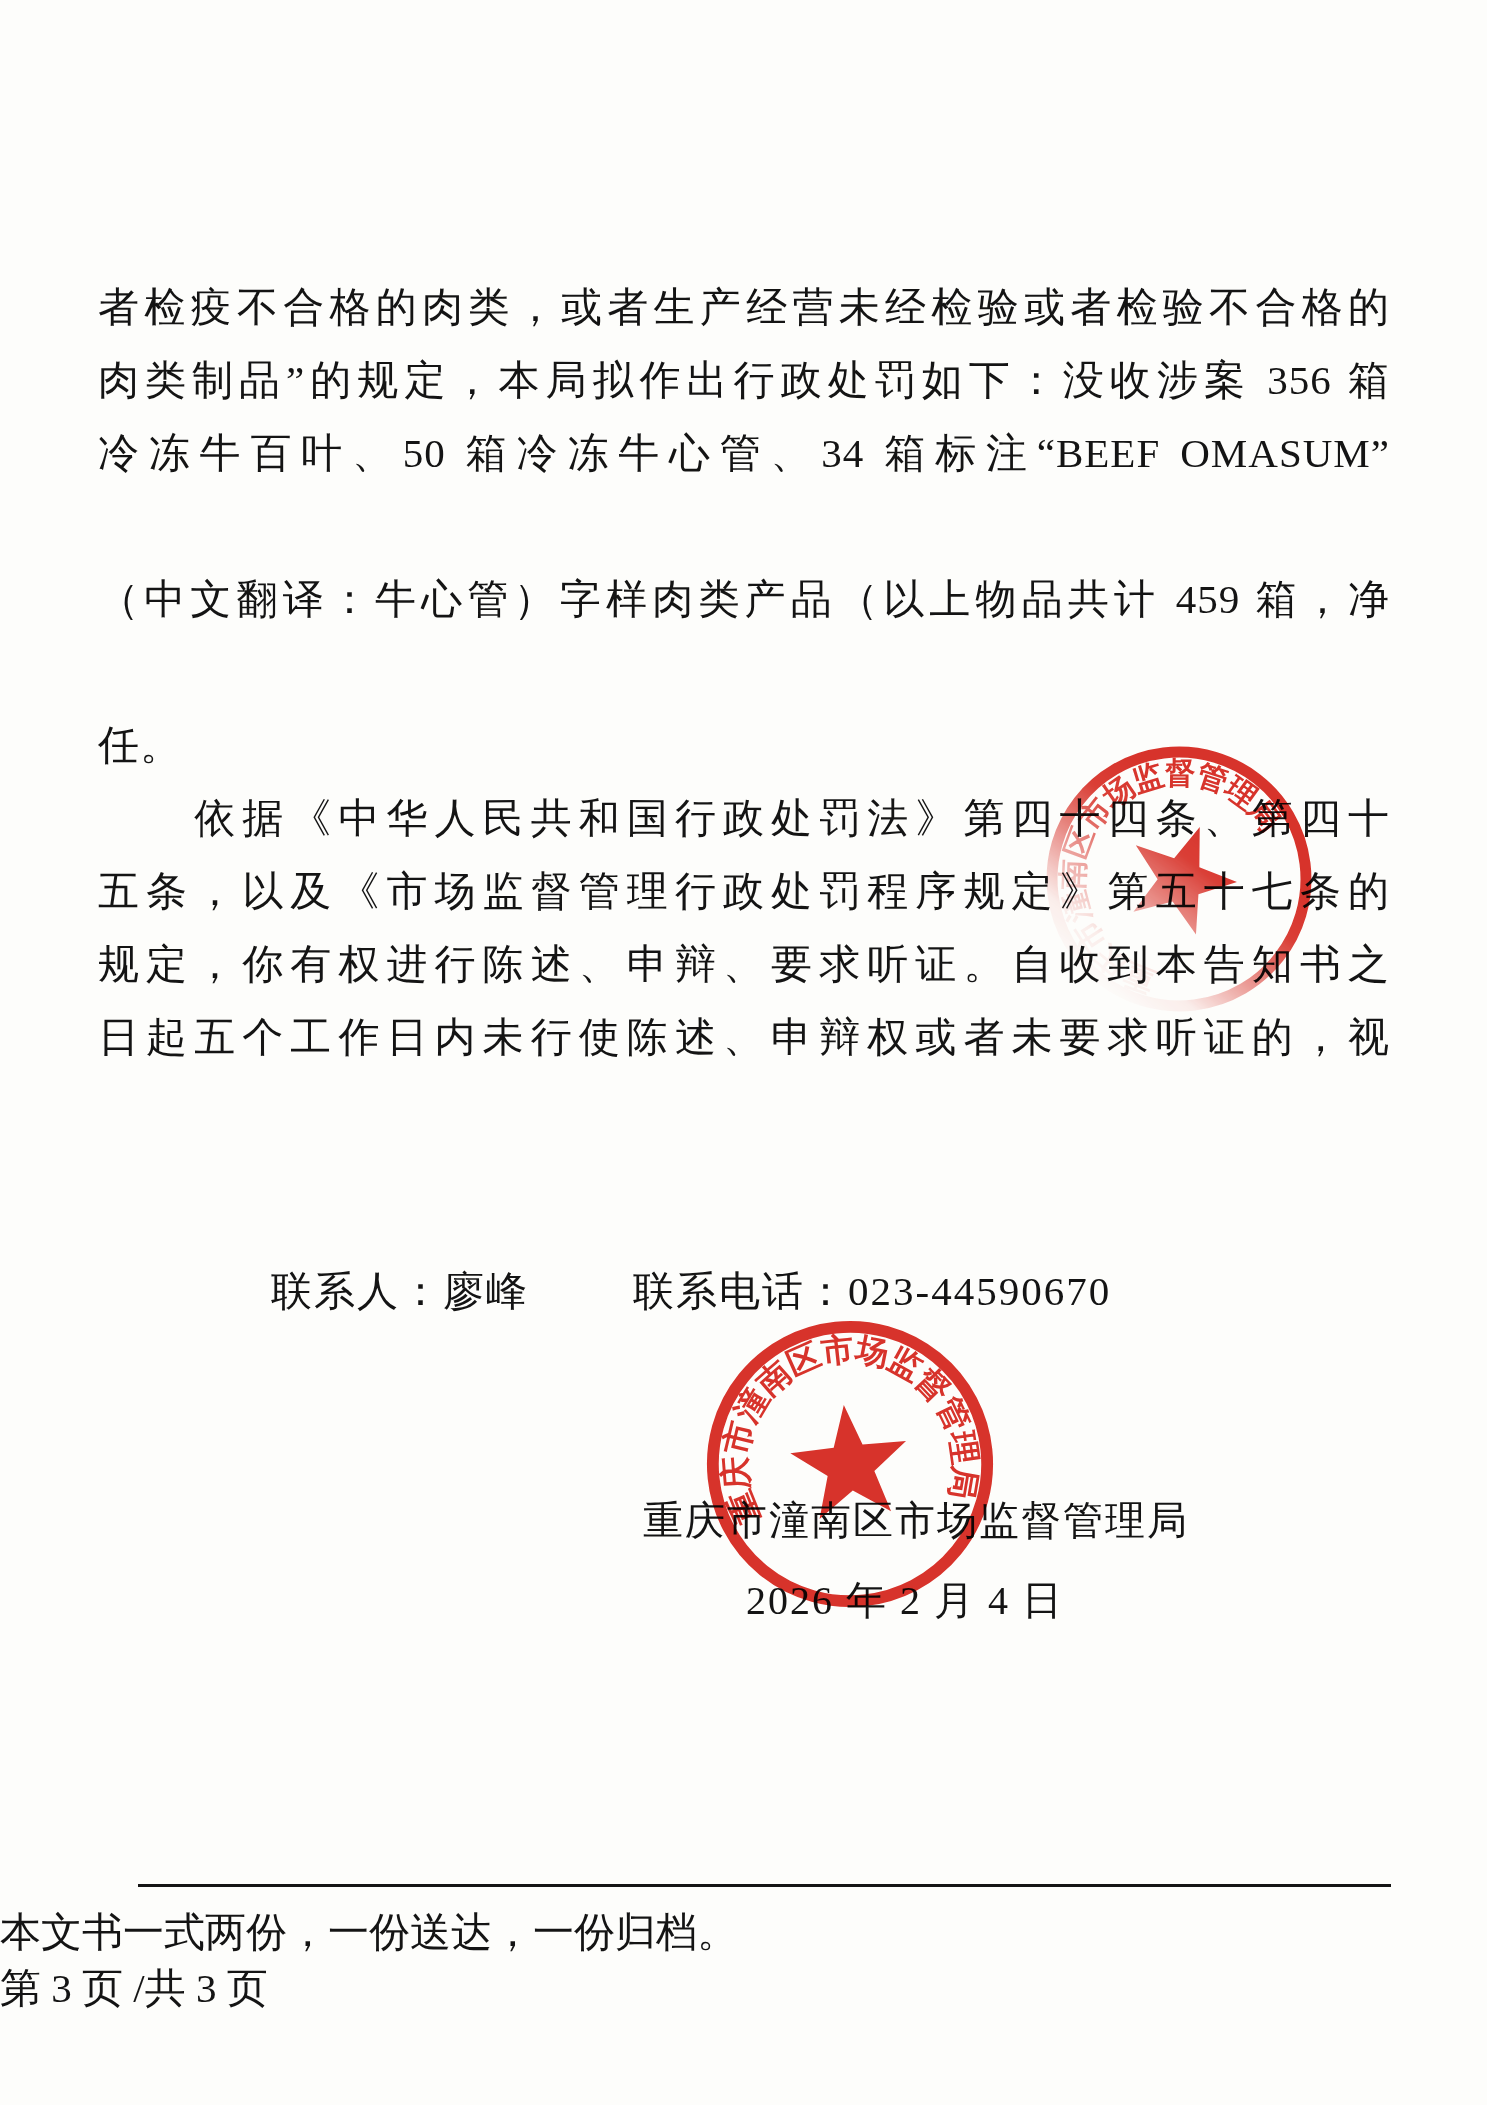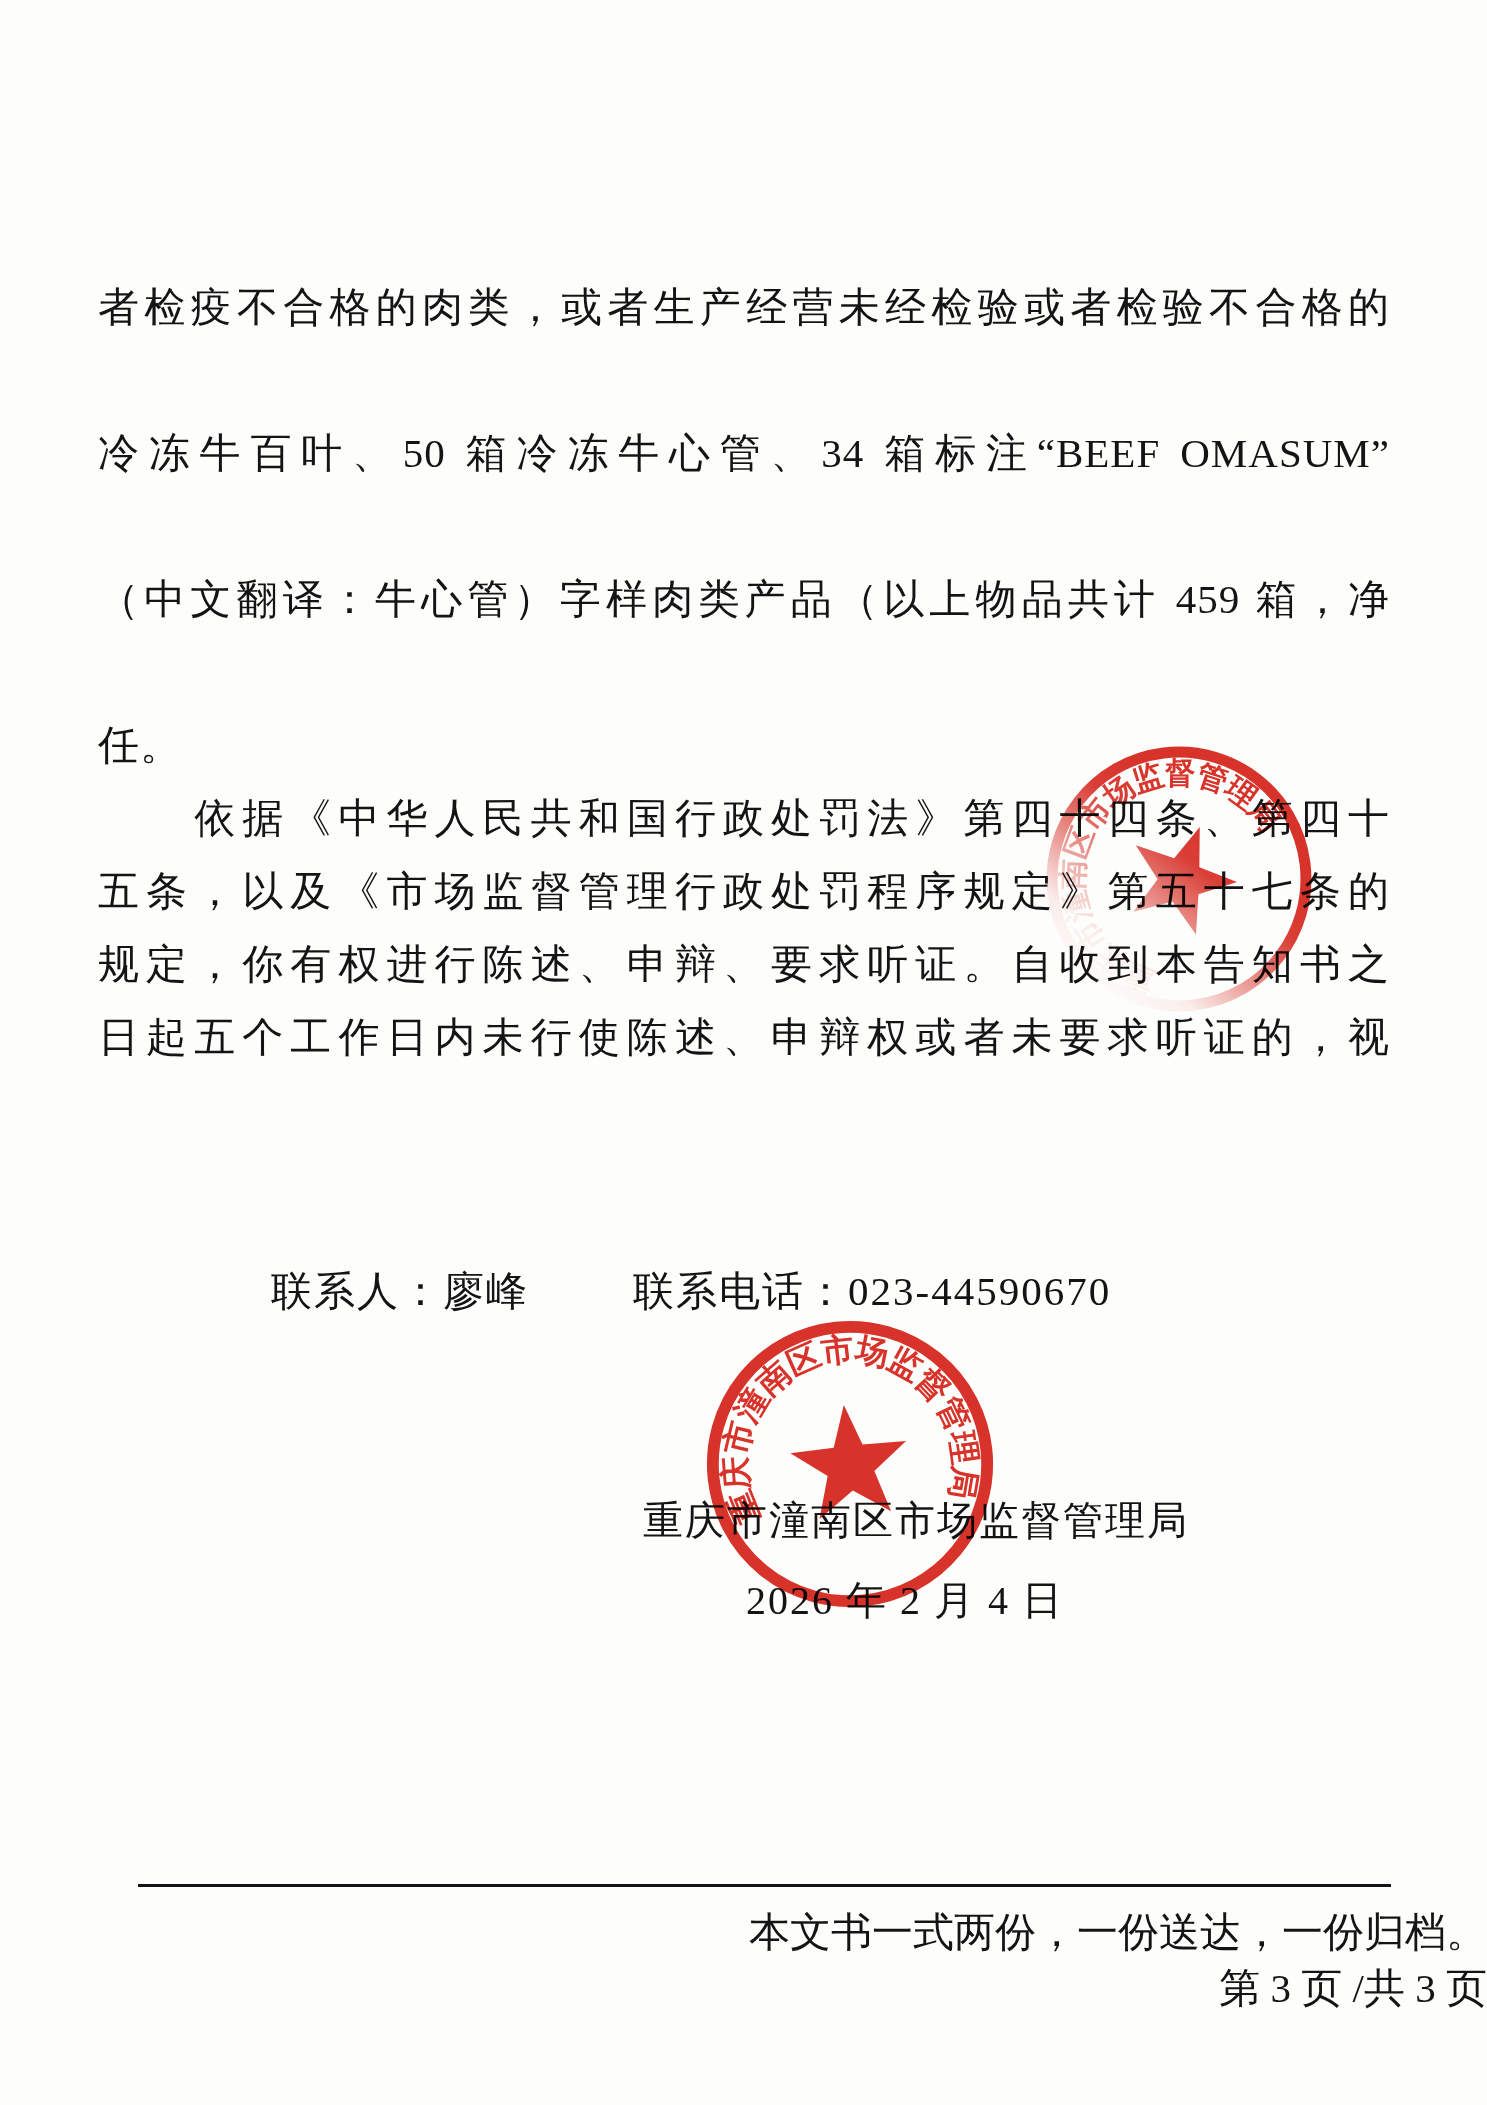--- a/index.html
+++ b/index.html
@@ -69,6 +69,7 @@
 <div id="page">
 
   <div class="bline" style="top:271px">者检疫不合格的肉类，或者生产经营未经检验或者检验不合格的</div>
+  <div class="bline" style="top:344px">肉类制品”的规定，本局拟作出行政处罚如下：没收涉案 356 箱</div>
   <div class="bline" style="top:417px">冷冻牛百叶、50 箱冷冻牛心管、34 箱标注“BEEF OMASUM”</div>
   <div class="bline" style="top:563px">（中文翻译：牛心管）字样肉类产品（以上物品共计 459 箱，净</div>
   <div class="bline last" style="top:709px">任。</div>

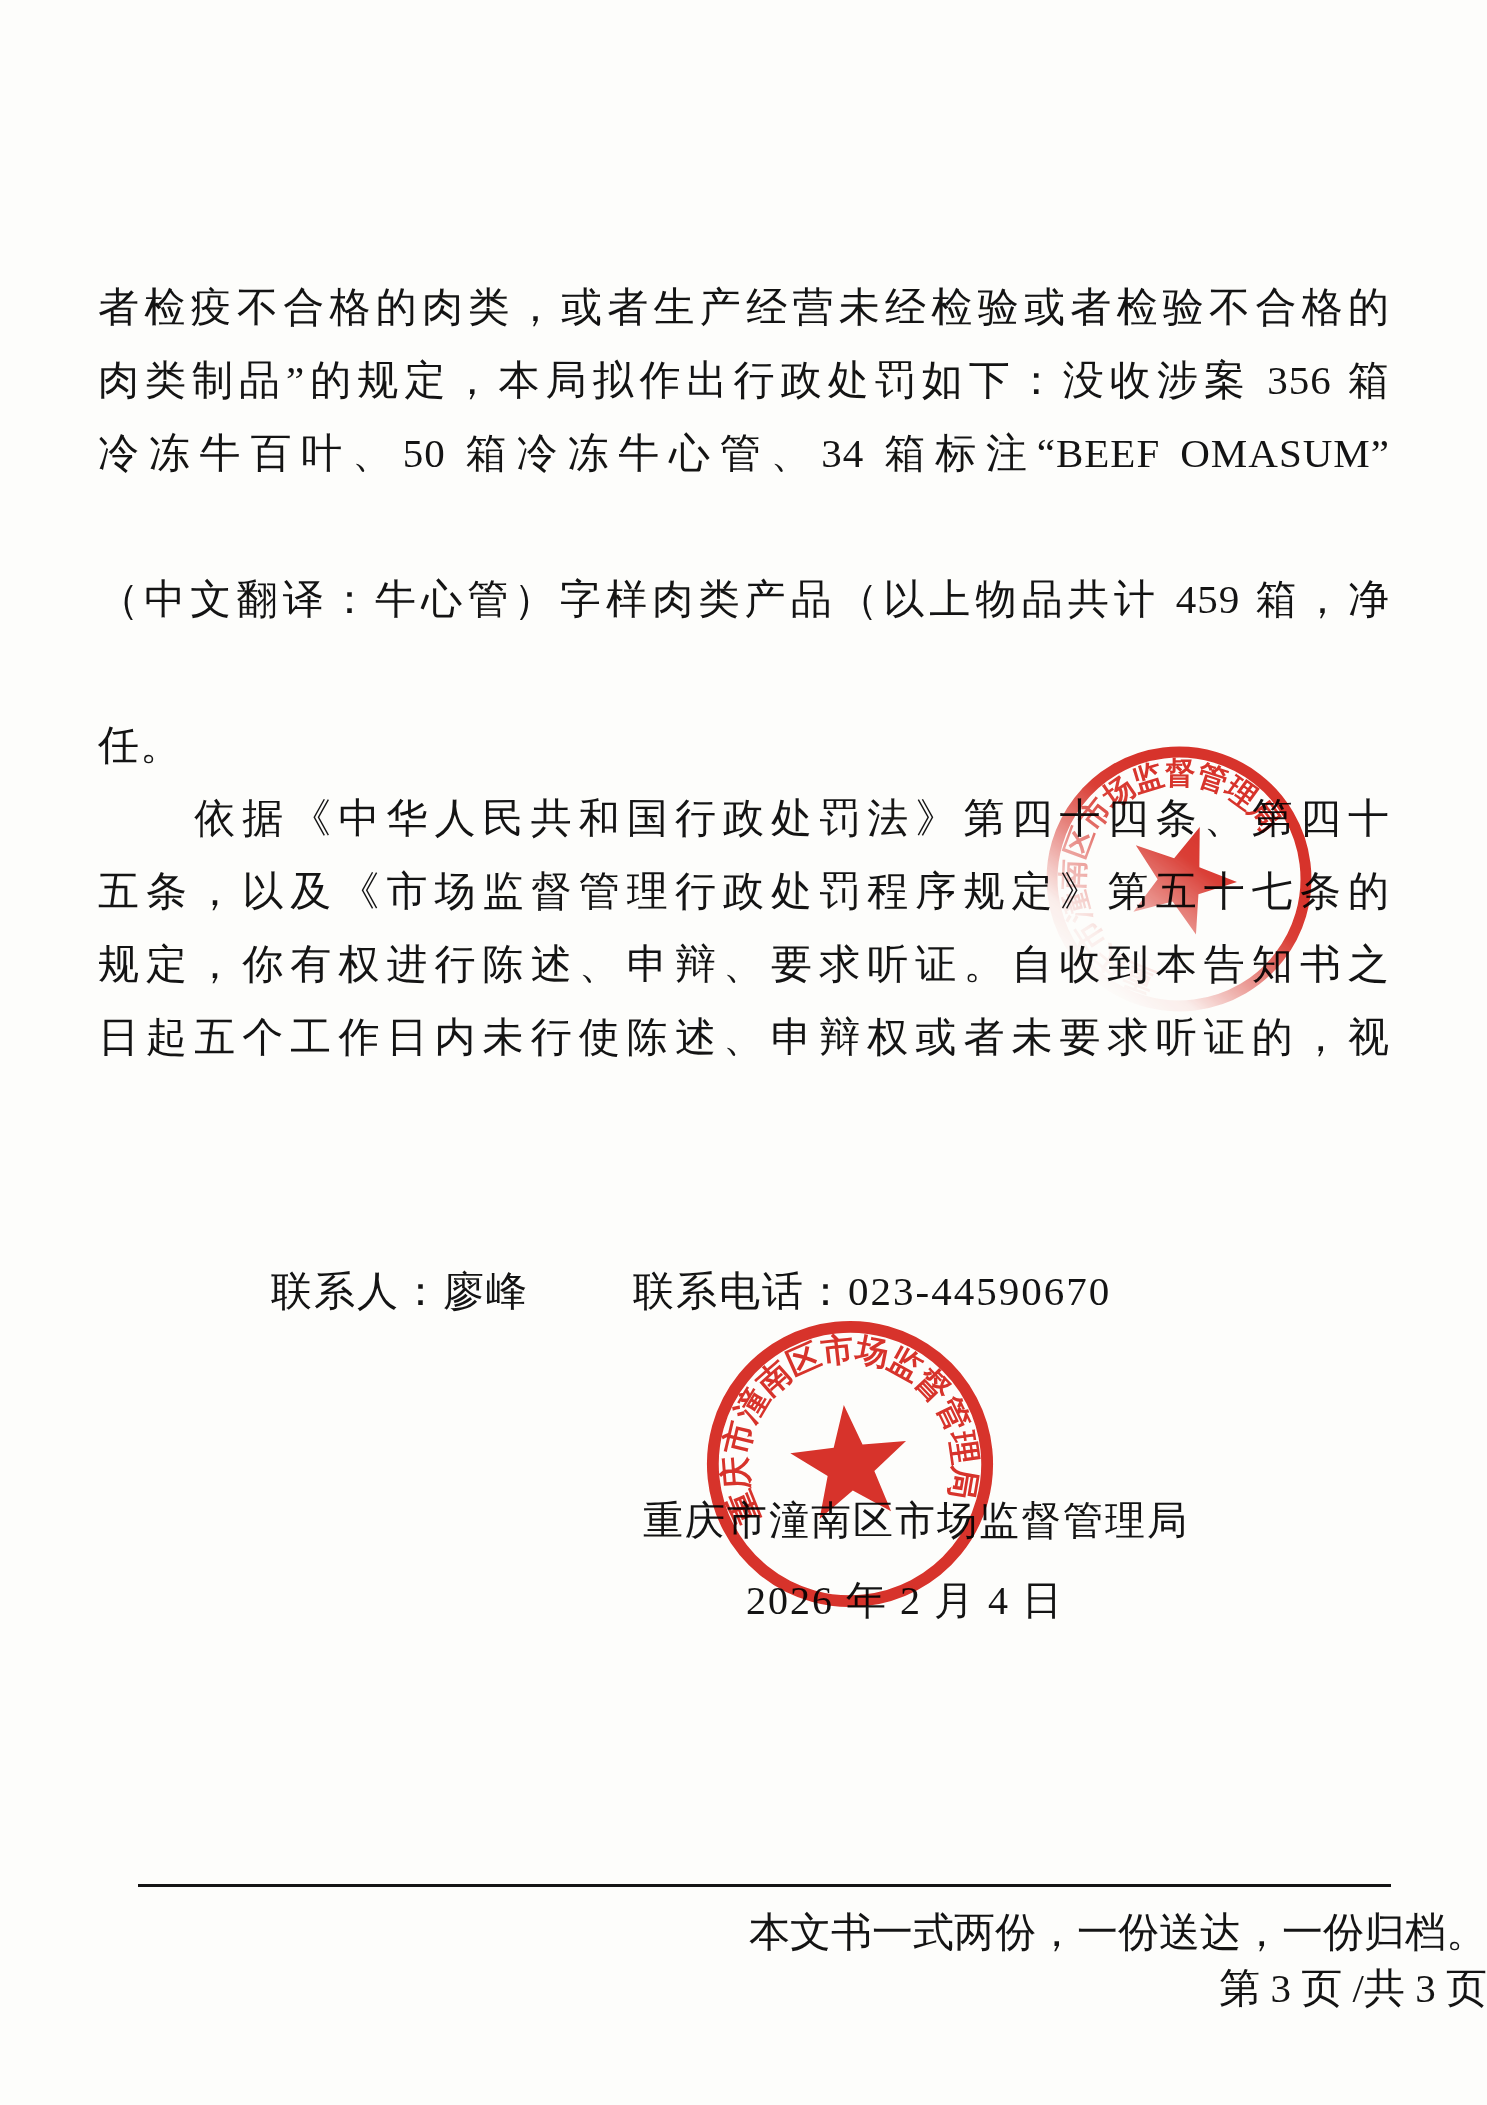--- a/index.html
+++ b/index.html
@@ -48,7 +48,7 @@
   .fline{
     position:absolute;
     left:0;width:1487px;
-    text-align:right;
+    text-align:left;
     font-size:41px;line-height:72px;
     white-space:pre;
   }

